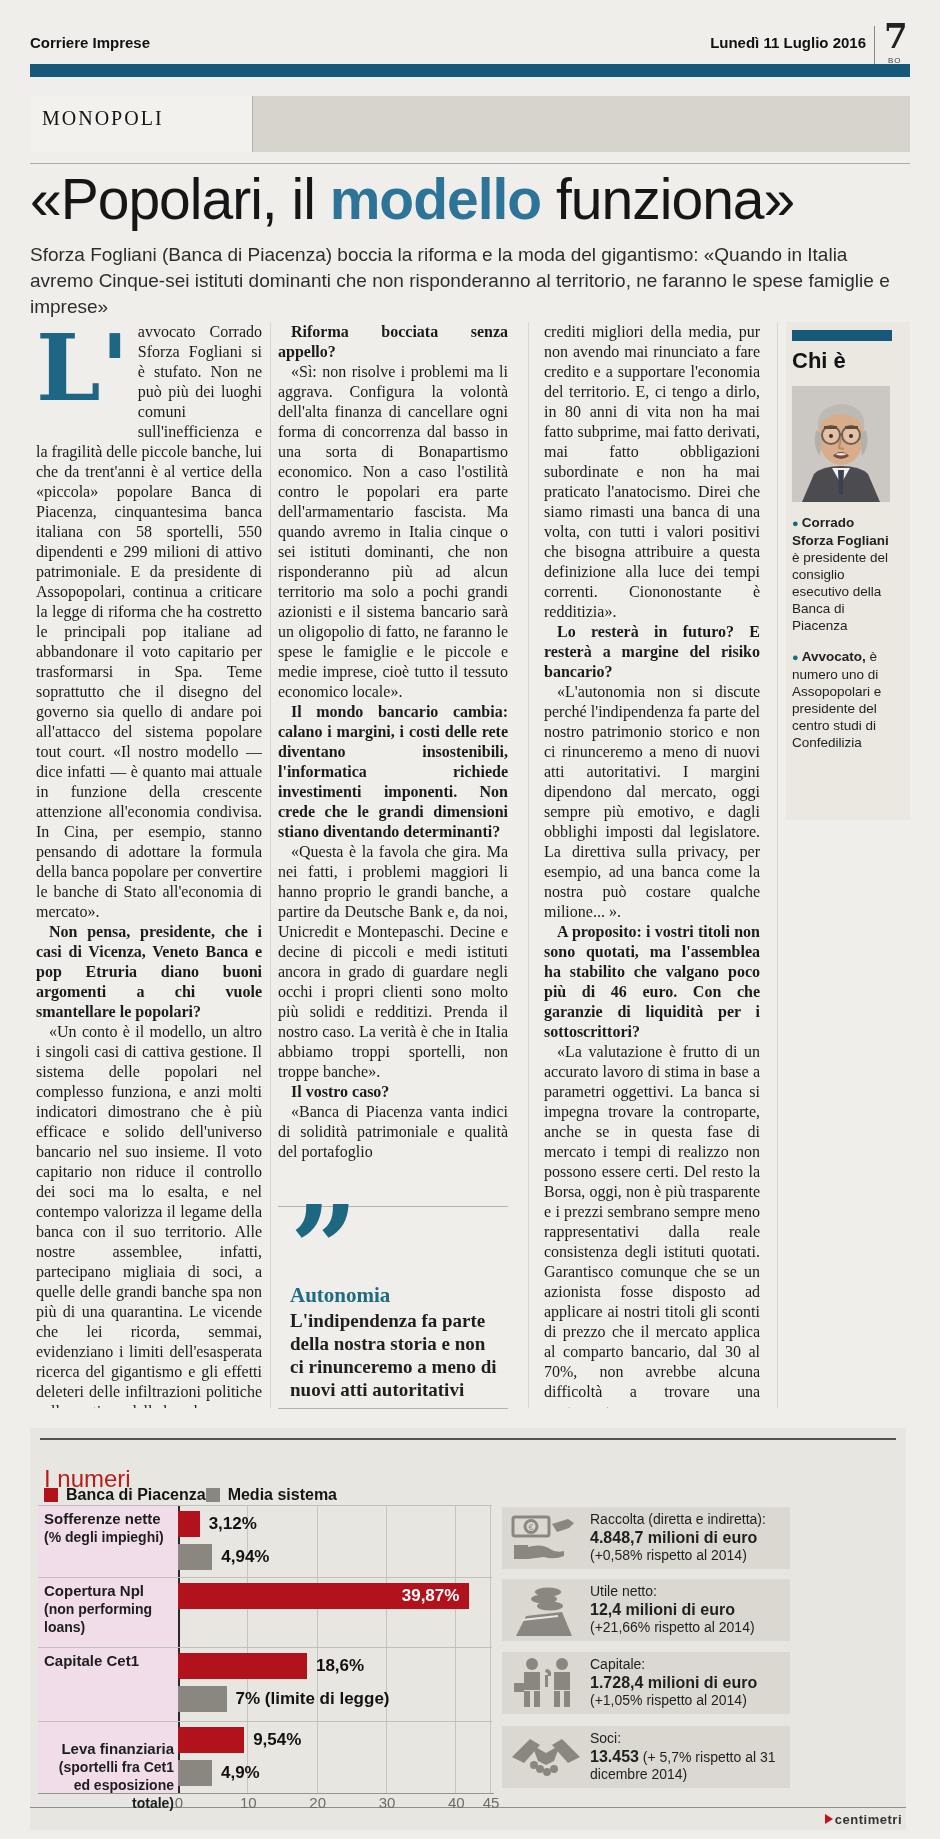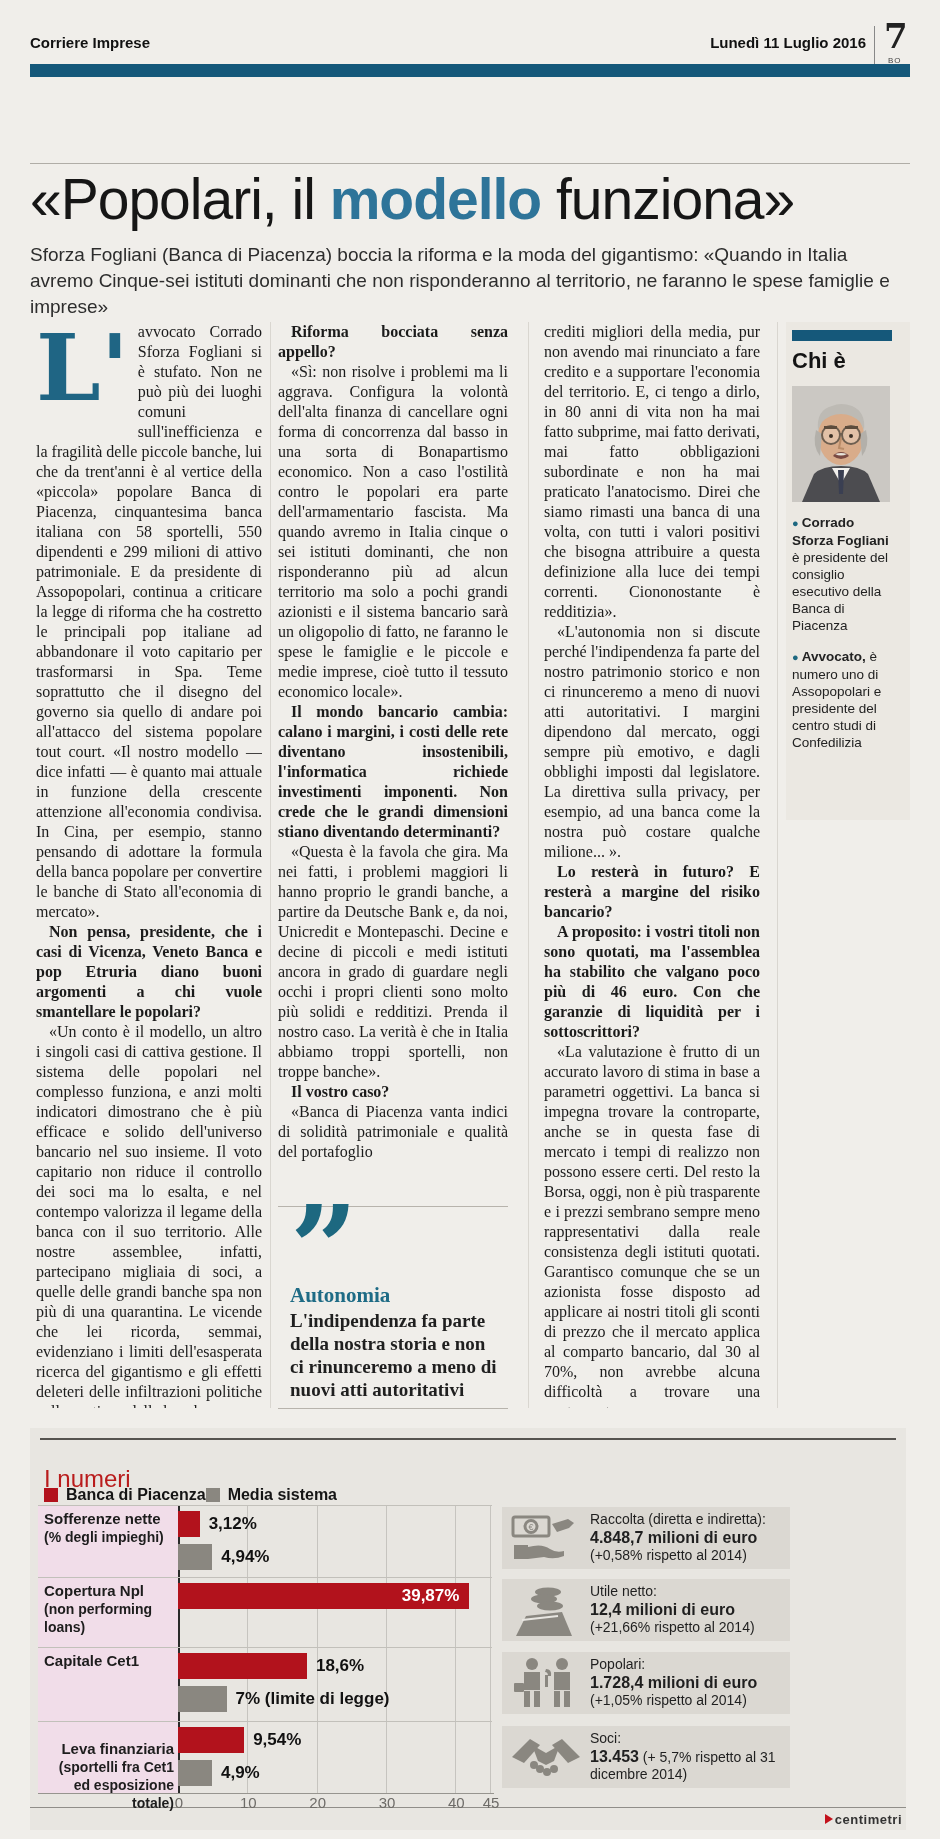--- a/index.html
+++ b/index.html
@@ -88,6 +88,11 @@
   <div class="edition">BO</div>
   <div class="topbar"></div>
 
+  <div class="band">
+    <div class="band-cell">
+      <div class="band-label">MONOPOLI</div>
+    </div>
+  </div>
   <div class="rule-under-band"></div>
 
   <div class="headline"><span>«Popolari, il </span><span class="hl-accent">modello</span><span> funziona»</span></div>

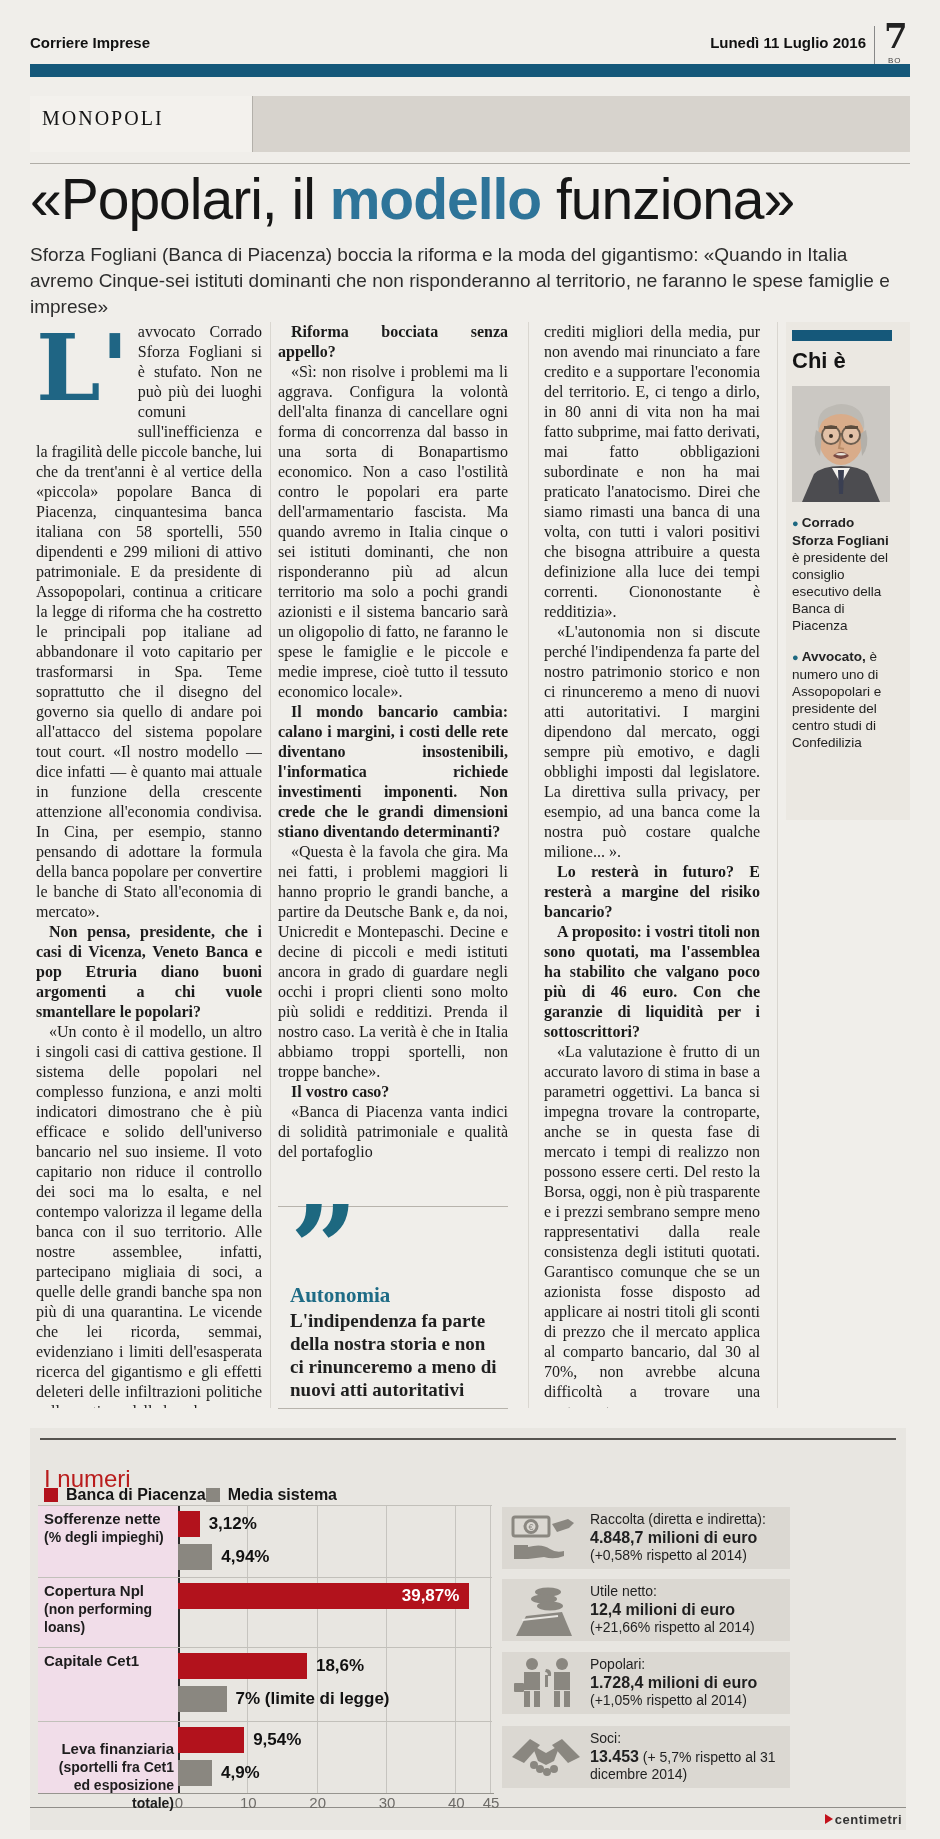--- a/index.html
+++ b/index.html
@@ -118,8 +118,8 @@
   <div class="col" id="colbox3">
     <div>
         <p class="blk continuation">crediti migliori della media, pur non avendo mai rinunciato a fare credito e a supportare l'economia del territorio. E, ci tengo a dirlo, in 80 anni di vita non ha mai fatto subprime, mai fatto derivati, mai fatto obbligazioni subordinate e non ha mai praticato l'anatocismo. Direi che siamo rimasti una banca di una volta, con tutti i valori positivi che bisogna attribuire a questa definizione alla luce dei tempi correnti. Ciononostante è redditizia».</p>
+        <p class="blk question">Lo resterà in futuro? E resterà a margine del risiko bancario?</p>
         <p class="blk answer">«L'autonomia non si discute perché l'indipendenza fa parte del nostro patrimonio storico e non ci rinunceremo a meno di nuovi atti autoritativi. I margini dipendono dal mercato, oggi sempre più emotivo, e dagli obblighi imposti dal legislatore. La direttiva sulla privacy, per esempio, ad una banca come la nostra può costare qualche milione... ».</p>
-        <p class="blk question">Lo resterà in futuro? E resterà a margine del risiko bancario?</p>
         <p class="blk question">A proposito: i vostri titoli non sono quotati, ma l'assemblea ha stabilito che valgano poco più di 46 euro. Con che garanzie di liquidità per i sottoscrittori?</p>
         <p class="blk answer">«La valutazione è frutto di un accurato lavoro di stima in base a parametri oggettivi. La banca si impegna trovare la controparte, anche se in questa fase di mercato i tempi di realizzo non possono essere certi. Del resto la Borsa, oggi, non è più trasparente e i prezzi sembrano sempre meno rappresentativi dalla reale consistenza degli istituti quotati. Garantisco comunque che se un azionista fosse disposto ad applicare ai nostri titoli gli sconti di prezzo che il mercato applica al comparto bancario, dal 30 al 70%, non avrebbe alcuna difficoltà a trovare una controparte».</p>
       </div>

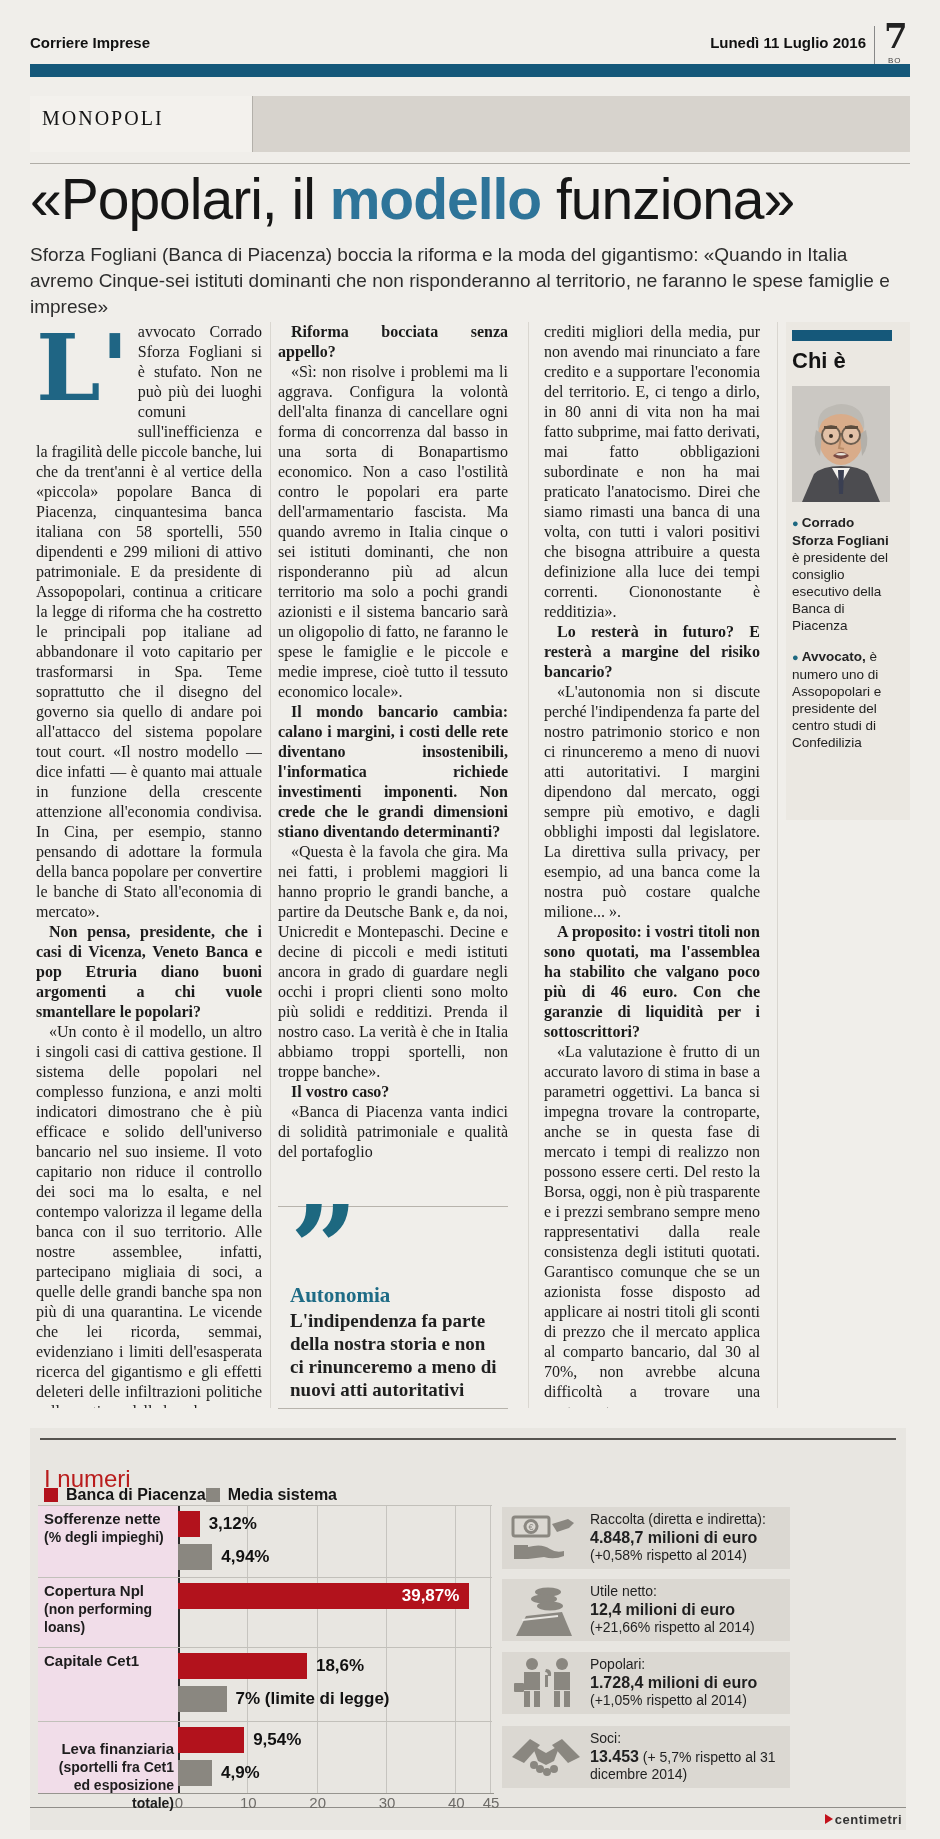--- a/index.html
+++ b/index.html
@@ -231,7 +231,7 @@
             </g>
           </svg>
           <div class="stat-text">
-            <div>Popolari:</div>
+            <div>Capitale:</div>
             <div><span class="val">1.728,4 milioni di euro</span><span> (+1,05% rispetto al 2014)</span></div>
           </div>
         </div>

